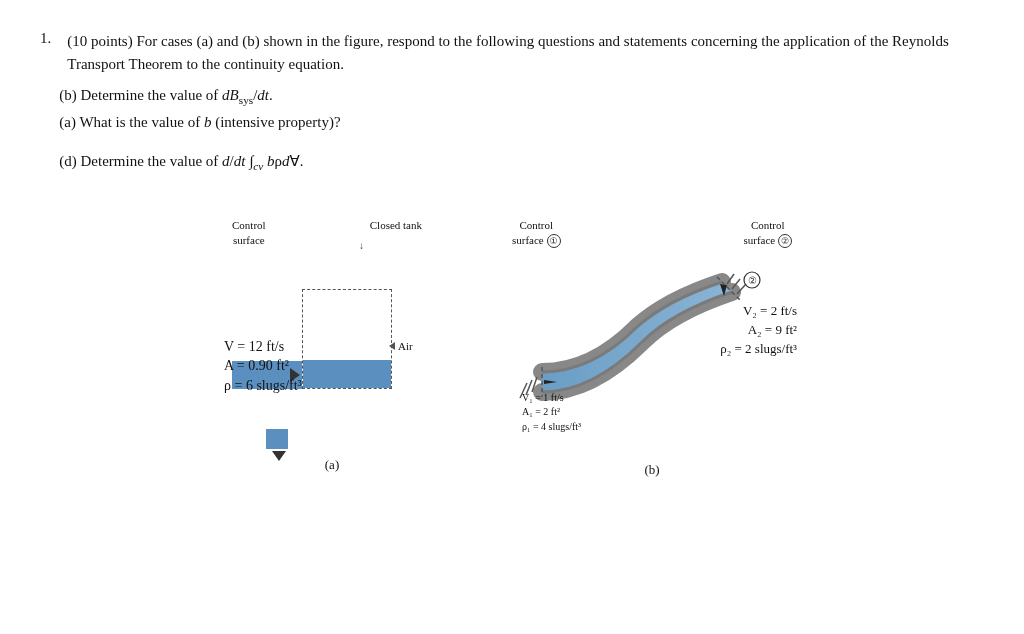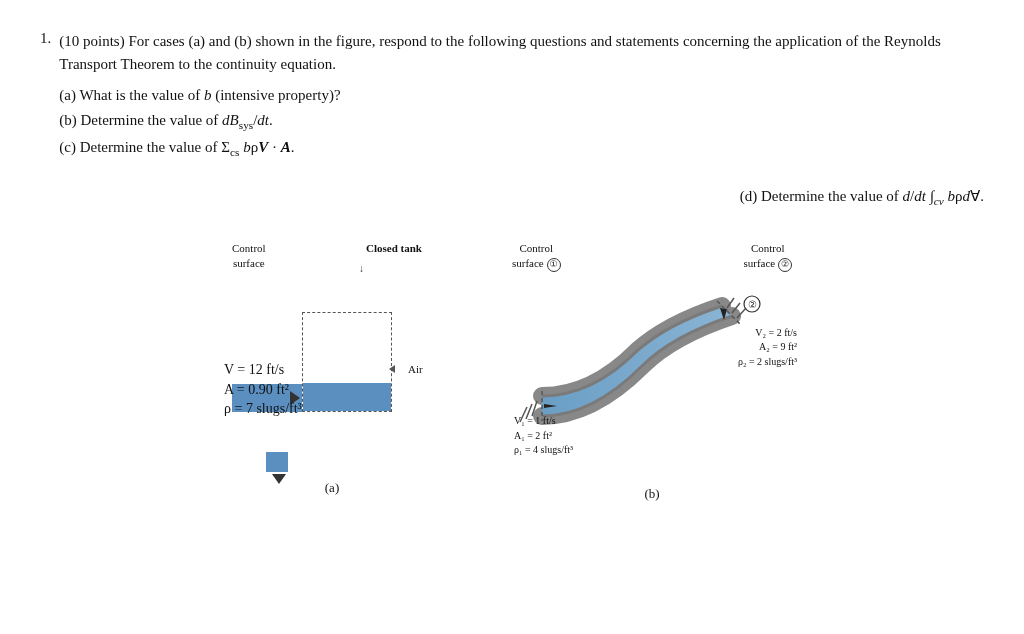--- a/index.html
+++ b/index.html
@@ -30,6 +30,7 @@
     }
     .problem-text p {
       margin-bottom: 4px;
+      margin-left: 8px;
     }
     .sub-items {
       margin-top: 6px;

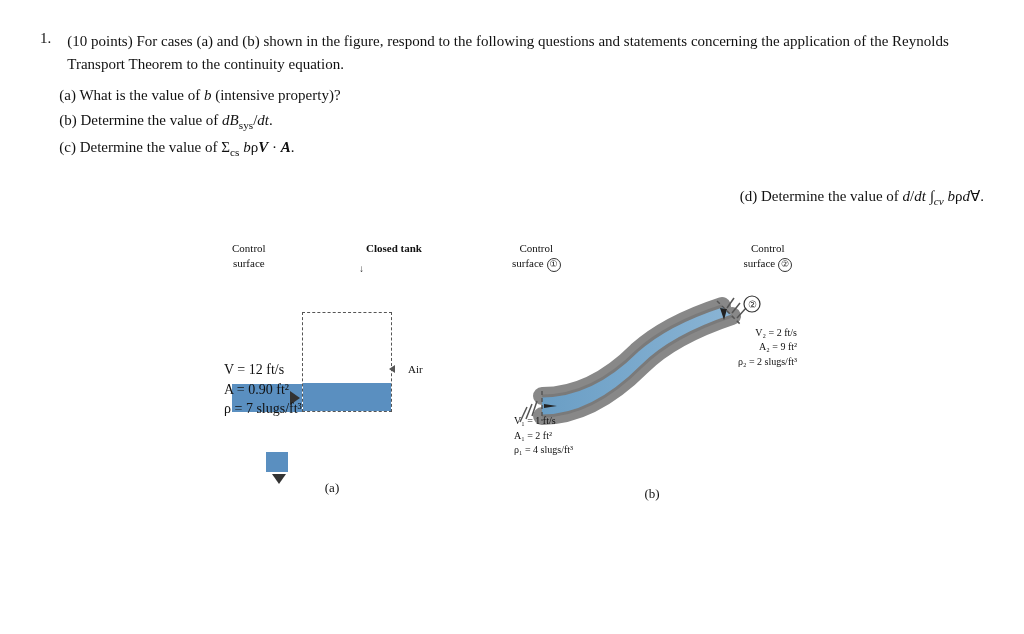--- a/index.html
+++ b/index.html
@@ -196,12 +196,12 @@
       <p>(10 points) For cases (a) and (b) shown in the figure, respond to the following questions and statements concerning the application of the Reynolds Transport Theorem to the continuity equation.</p>
       <div class="sub-items">
         <div class="sub-item">
+          <span>(b)</span>
+          Determine the value of <span class="mi">dB</span><sub>sys</sub>/<span class="mi">dt</span>.
+        </div>
+        <div class="sub-item">
           <span>(a)</span>
           What is the value of <span class="mi">b</span> (intensive property)?
-        </div>
-        <div class="sub-item">
-          <span>(b)</span>
-          Determine the value of <span class="mi">dB</span><sub>sys</sub>/<span class="mi">dt</span>.
         </div>
         <div class="sub-item">
           <span>(c)</span>

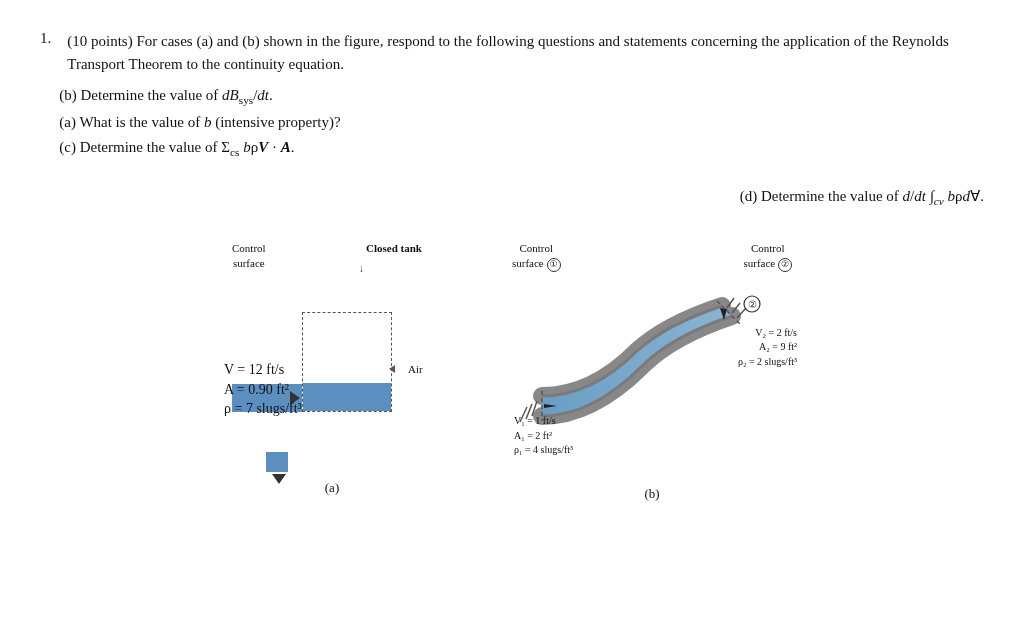--- a/index.html
+++ b/index.html
@@ -203,10 +203,6 @@
           <span>(a)</span>
           What is the value of <span class="mi">b</span> (intensive property)?
         </div>
-        <div class="sub-item">
-          <span>(c)</span>
-          Determine the value of Σ<sub>cs</sub> <span class="mi">b</span>ρ<span class="mb">V</span> · <span class="mb">A</span>.
-        </div>
         <div class="sub-item" style="margin-top:22px;text-align:right;">
           <span>(d)</span>
           Determine the value of <span class="mi">d</span>/<span class="mi">dt</span> ∫<sub><span class="mi">cv</span></sub> <span class="mi">b</span>ρ<span class="mi">d</span>∀.

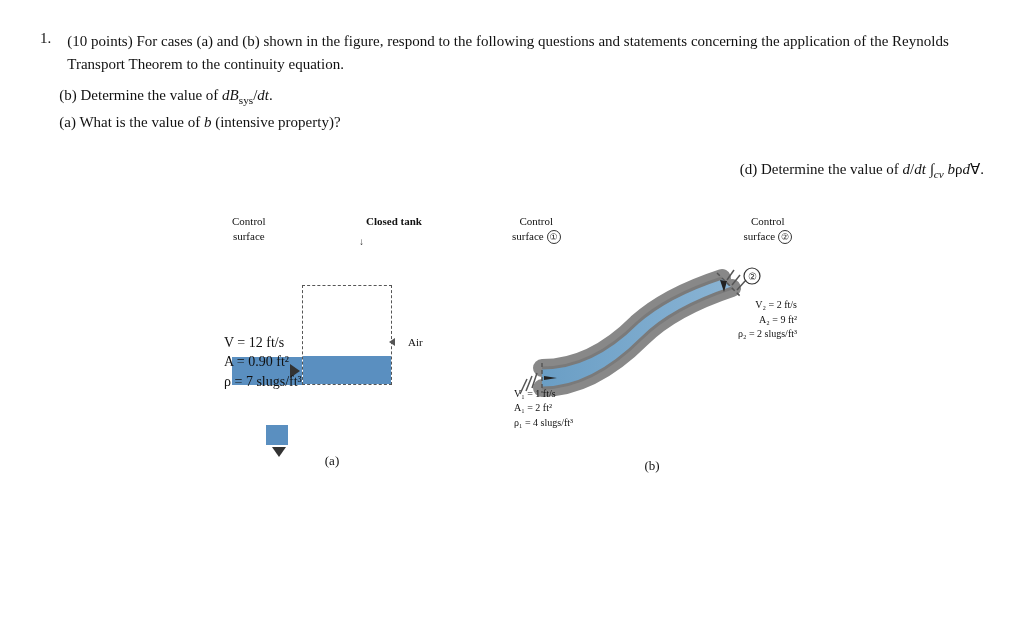--- a/index.html
+++ b/index.html
@@ -203,7 +203,7 @@
           <span>(a)</span>
           What is the value of <span class="mi">b</span> (intensive property)?
         </div>
-        <div class="sub-item" style="margin-top:22px;text-align:right;">
+        <div class="sub-item" style="margin-top:14px;">
           <span>(d)</span>
           Determine the value of <span class="mi">d</span>/<span class="mi">dt</span> ∫<sub><span class="mi">cv</span></sub> <span class="mi">b</span>ρ<span class="mi">d</span>∀.
         </div>

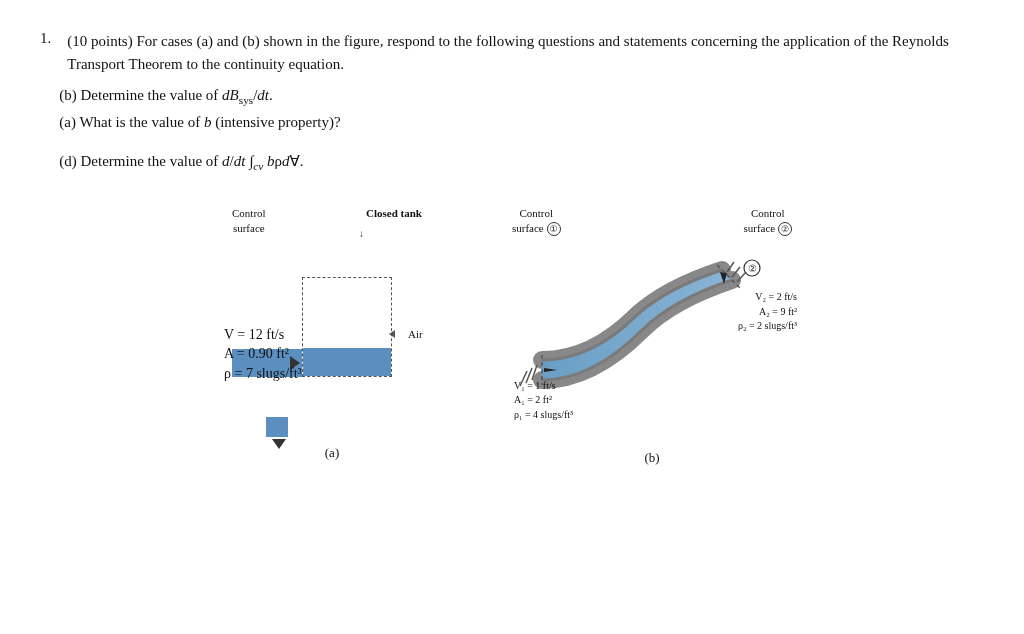--- a/index.html
+++ b/index.html
@@ -50,7 +50,7 @@
       display: flex;
       justify-content: center;
       gap: 80px;
-      margin-top: 30px;
+      margin-top: 42px;
       padding: 0 20px;
     }
 

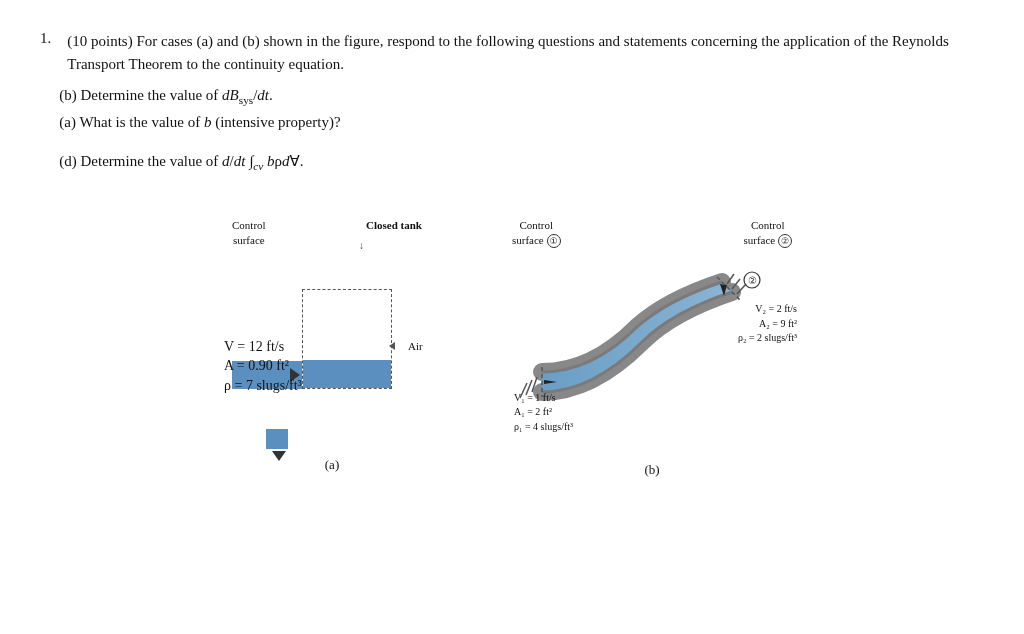--- a/index.html
+++ b/index.html
@@ -218,7 +218,7 @@
       <div style="position:relative; width:200px; margin-bottom:2px;">
         <div style="display:flex; justify-content:space-between; font-size:11px; text-align:center;">
           <div style="line-height:1.3;">Control<br>surface</div>
-          <div style="line-height:1.3; margin-right:10px;font-weight:bold;">Closed tank</div>
+          <div style="line-height:1.3; margin-right:10px;">Closed tank</div>
         </div>
 
         <div style="position:absolute; top:22px; left:127px; font-size:10px; color:#333;">↓</div>

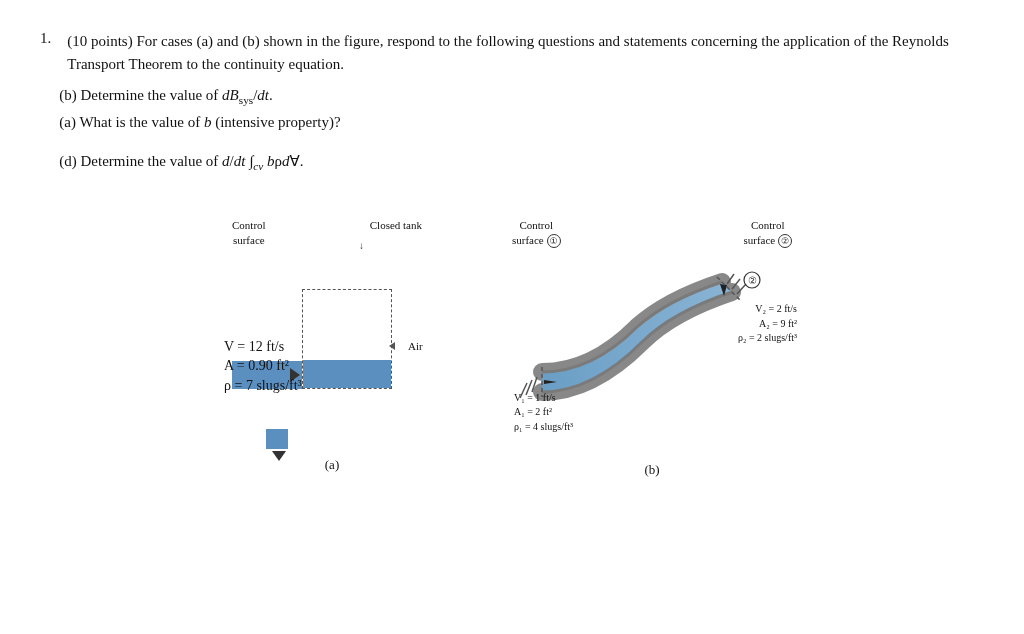--- a/index.html
+++ b/index.html
@@ -181,7 +181,7 @@
       position: absolute;
       top: 50px;
       right: -5px;
-      font-size: 10px;
+      font-size: 13px;
       line-height: 1.45;
       text-align: right;
     }

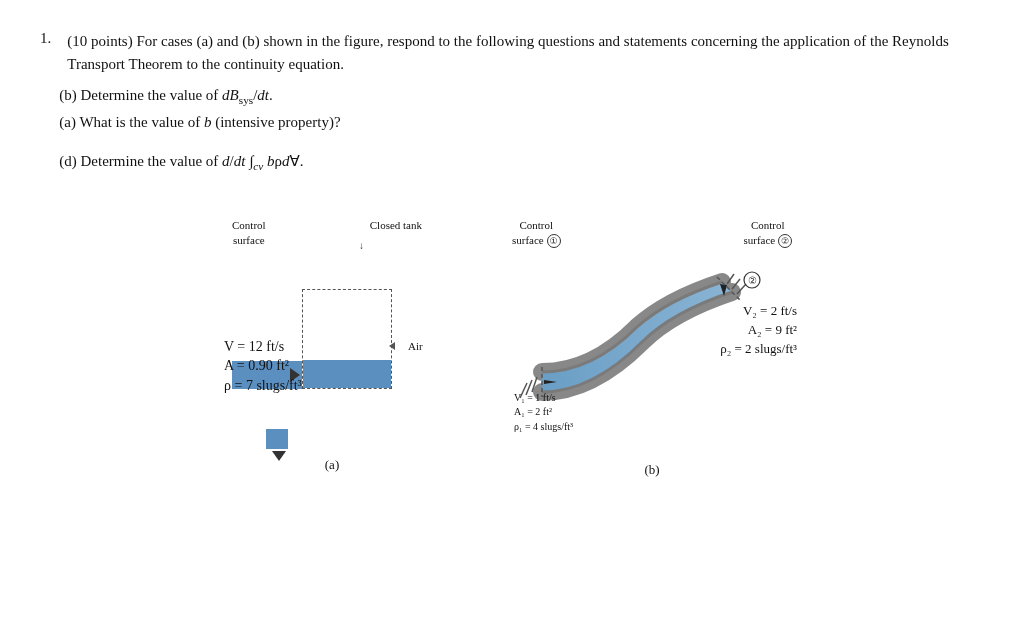--- a/index.html
+++ b/index.html
@@ -81,7 +81,7 @@
       font-size: 11px;
       display: flex;
       align-items: center;
-      gap: 13px;
+      gap: 3px;
     }
     
     .water-fill-tank {

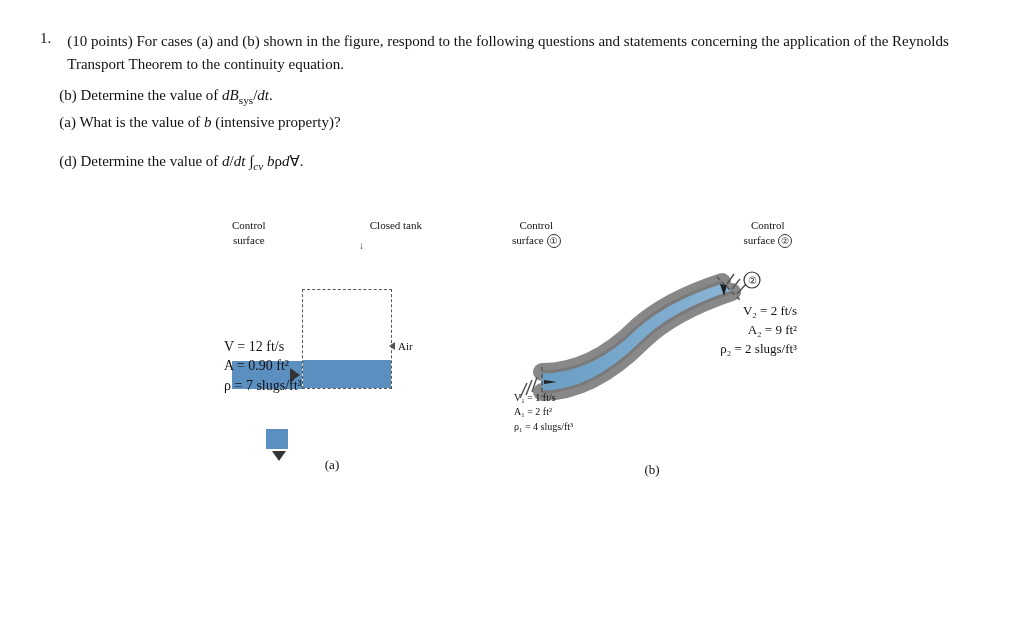--- a/index.html
+++ b/index.html
@@ -247,7 +247,7 @@
         <div class="inlet-props">
           <div>V = 12 ft/s</div>
           <div>A = 0.90 ft²</div>
-          <div>ρ = 7 slugs/ft³</div>
+          <div>ρ = 6 slugs/ft³</div>
         </div>
       </div>
       <div class="case-a-caption">(a)</div>

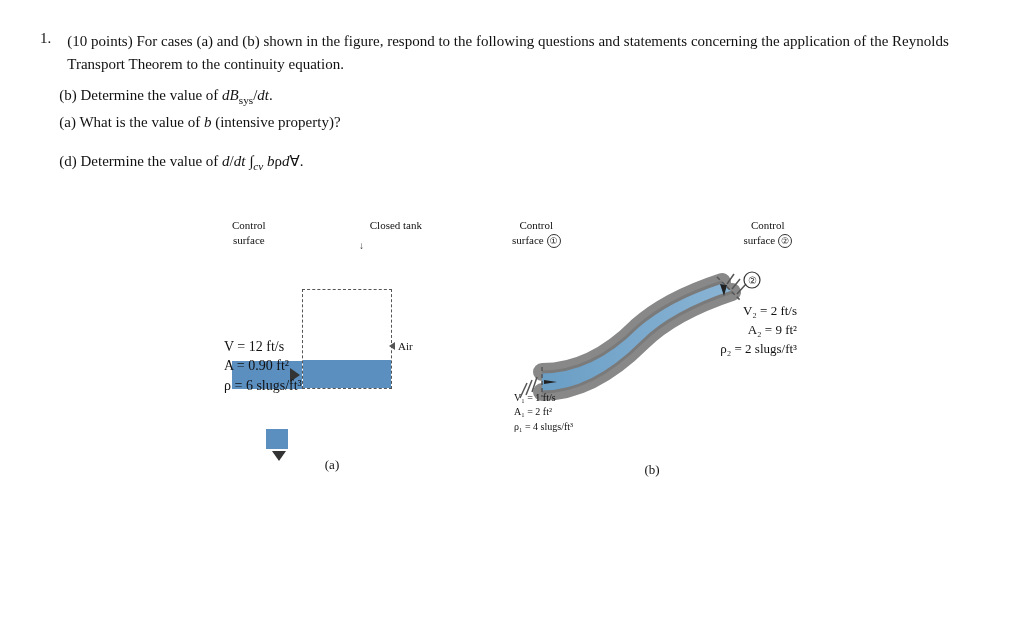--- a/index.html
+++ b/index.html
@@ -173,7 +173,7 @@
     .props-1 {
       position: absolute;
       bottom: 18px;
-      left: 2px;
+      left: 10px;
       font-size: 10px;
       line-height: 1.45;
     }

